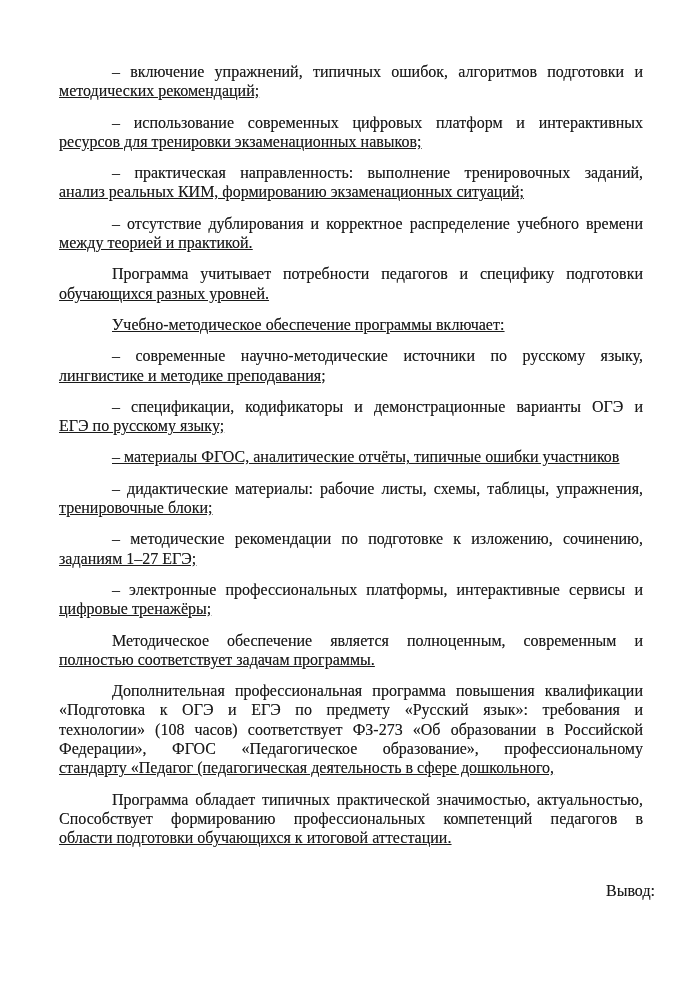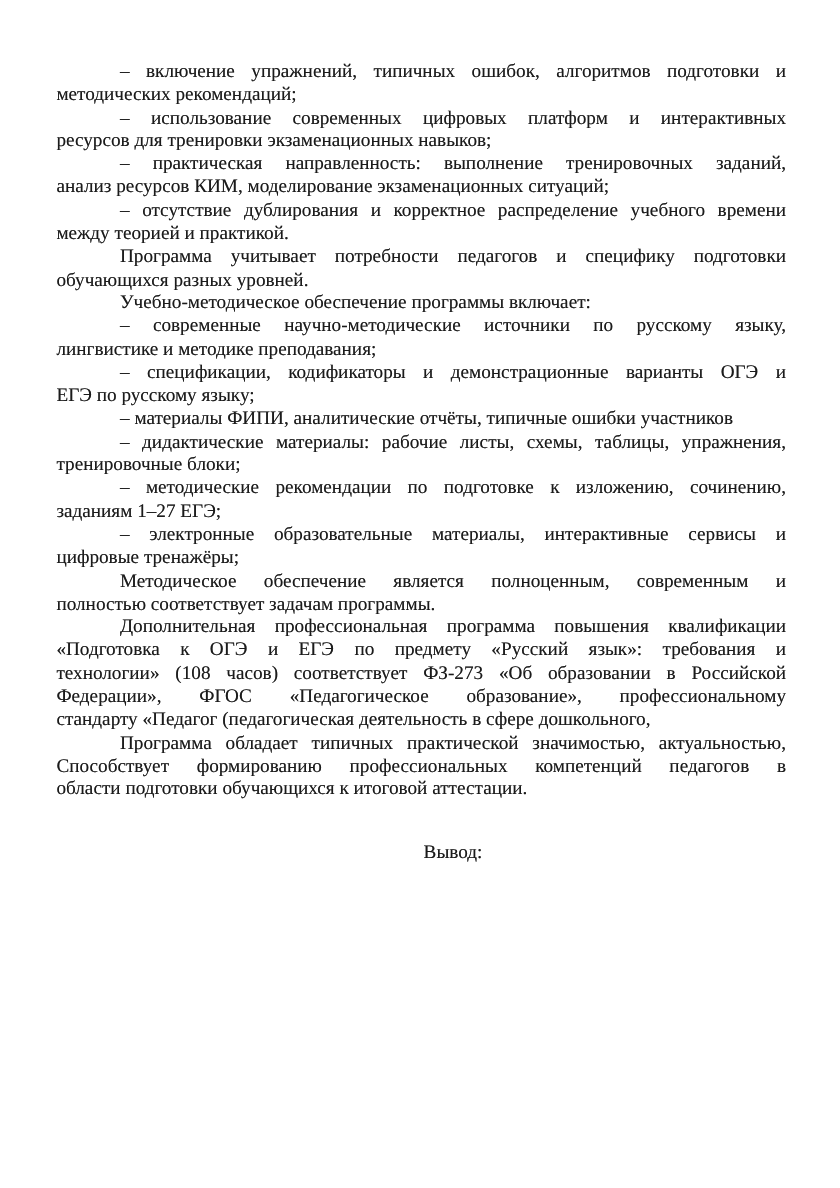--- a/index.html
+++ b/index.html
@@ -25,7 +25,7 @@
     width: 608px;
   }
   .paragraph {
-    margin: 0;
+    margin: 12px;
     padding: 0;
   }
   .line {

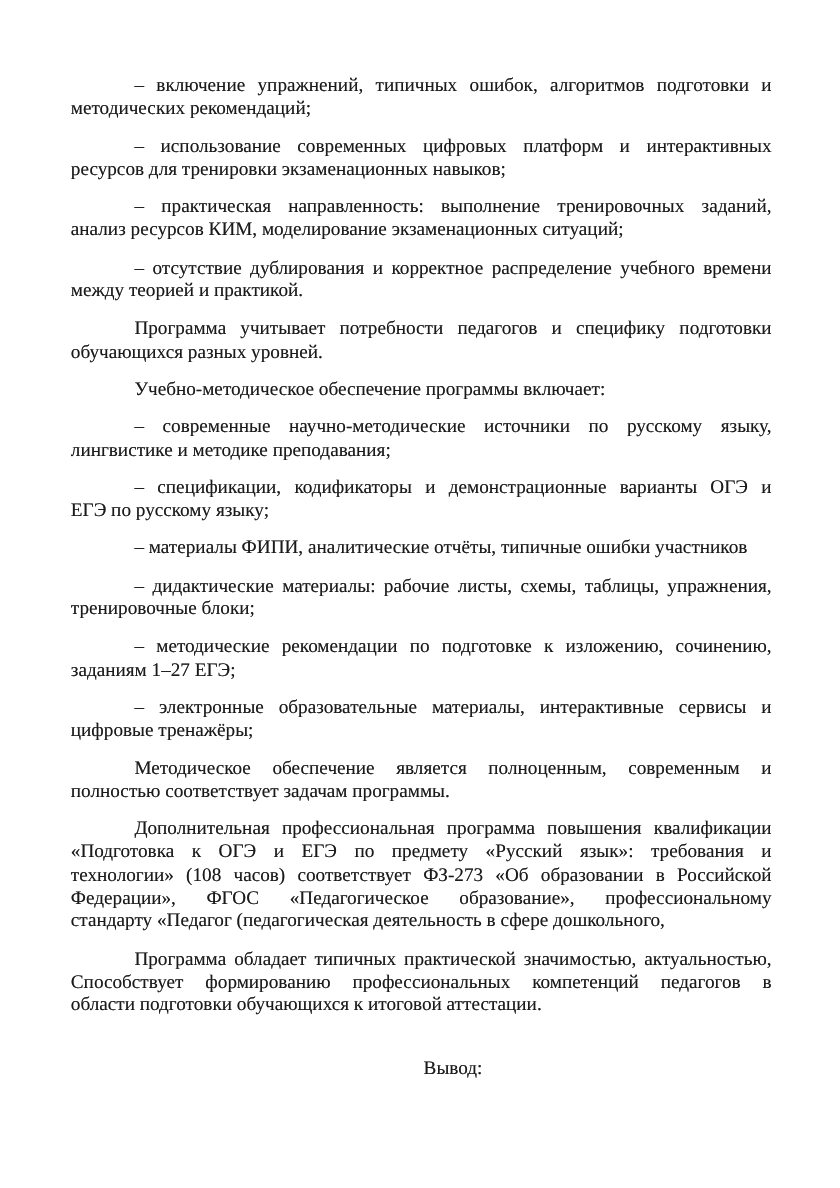--- a/index.html
+++ b/index.html
@@ -37,6 +37,7 @@
   }
   .paragraph .line:last-child {
     text-align-last: left;
+    text-decoration: underline;
     -moz-text-align-last: left;
   }
   .paragraph .line:first-child {

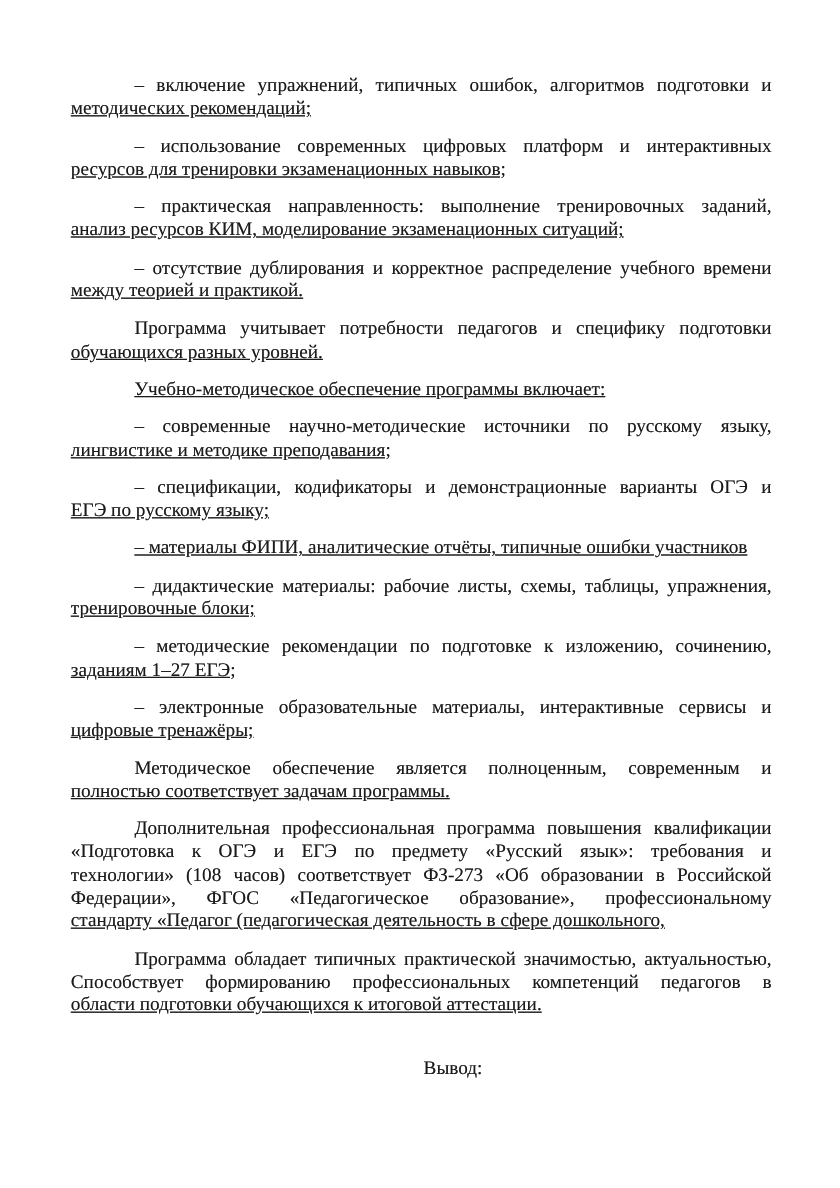--- a/index.html
+++ b/index.html
@@ -66,7 +66,7 @@
         </div>
         <div class="paragraph">
           <div class="line">– практическая направленность: выполнение тренировочных заданий,</div>
-          <div class="line">анализ ресурсов КИМ, моделирование экзаменационных ситуаций;</div>
+          <div class="line">анализ реальных КИМ, формированию экзаменационных ситуаций;</div>
         </div>
         <div class="paragraph">
           <div class="line">– отсутствие дублирования и корректное распределение учебного времени</div>

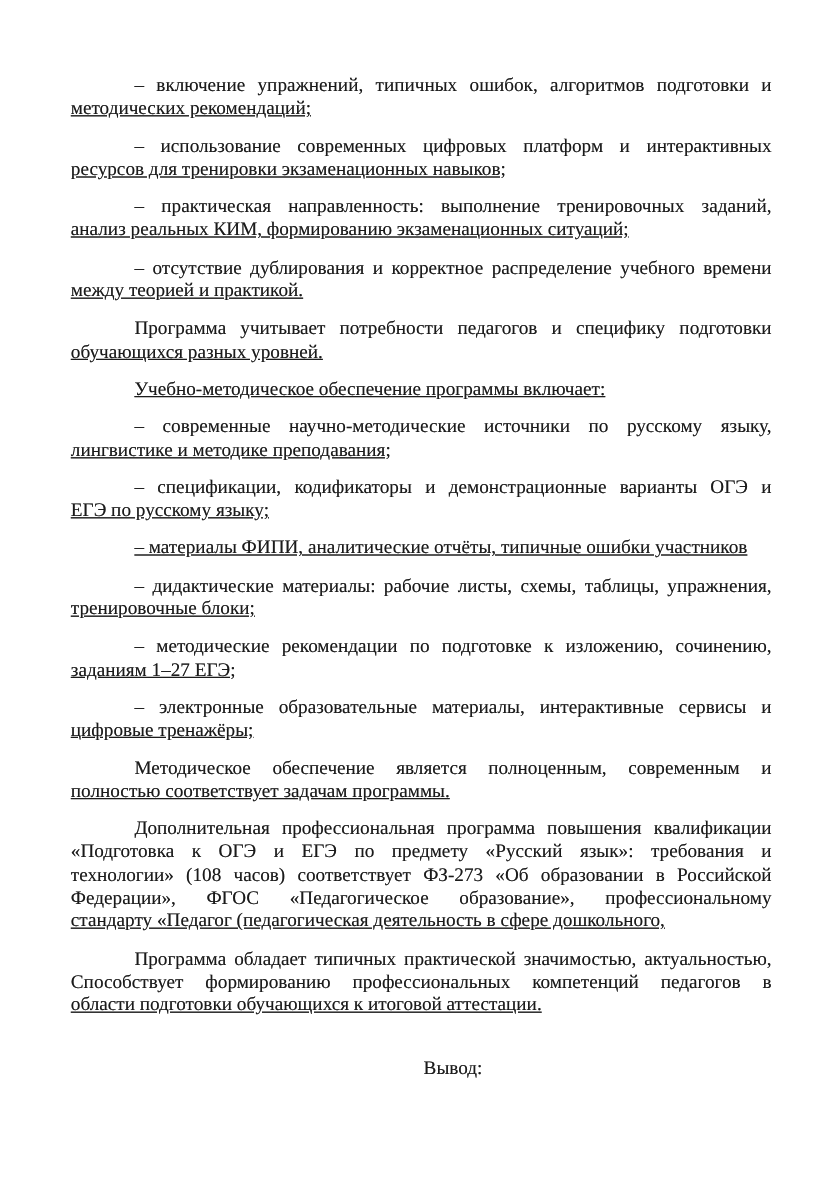--- a/index.html
+++ b/index.html
@@ -88,7 +88,7 @@
           <div class="line">ЕГЭ по русскому языку;</div>
         </div>
         <div class="paragraph">
-          <div class="line">– материалы ФИПИ, аналитические отчёты, типичные ошибки участников</div>
+          <div class="line">– материалы ФГОС, аналитические отчёты, типичные ошибки участников</div>
         </div>
         <div class="paragraph">
           <div class="line">– дидактические материалы: рабочие листы, схемы, таблицы, упражнения,</div>

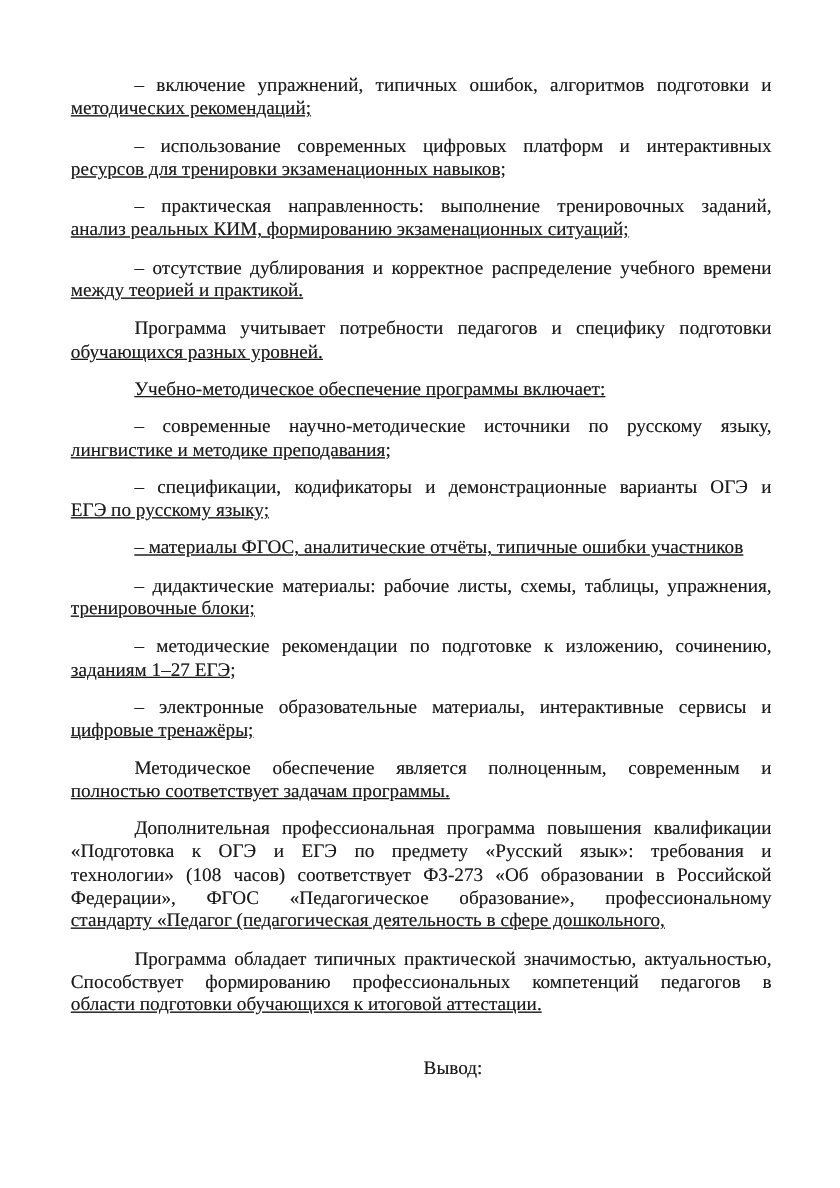--- a/index.html
+++ b/index.html
@@ -99,7 +99,7 @@
           <div class="line">заданиям 1–27 ЕГЭ;</div>
         </div>
         <div class="paragraph">
-          <div class="line">– электронные образовательные материалы, интерактивные сервисы и</div>
+          <div class="line">– электронные профессиональных платформы, интерактивные сервисы и</div>
           <div class="line">цифровые тренажёры;</div>
         </div>
         <div class="paragraph">

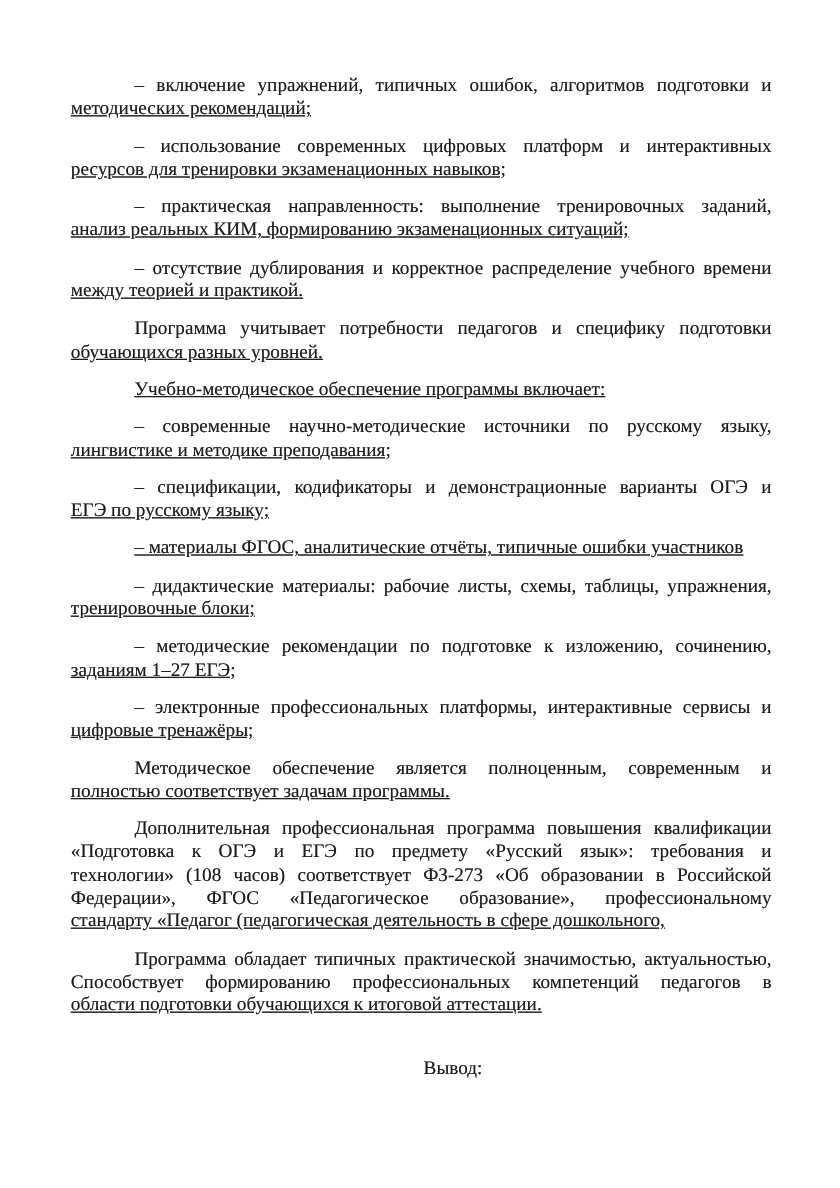--- a/index.html
+++ b/index.html
@@ -47,7 +47,7 @@
     margin-top: 33px;
     line-height: 19.3px;
     text-indent: 53px;
-    text-align: center;
+    text-align: right;
   }
 </style>
 </head>

